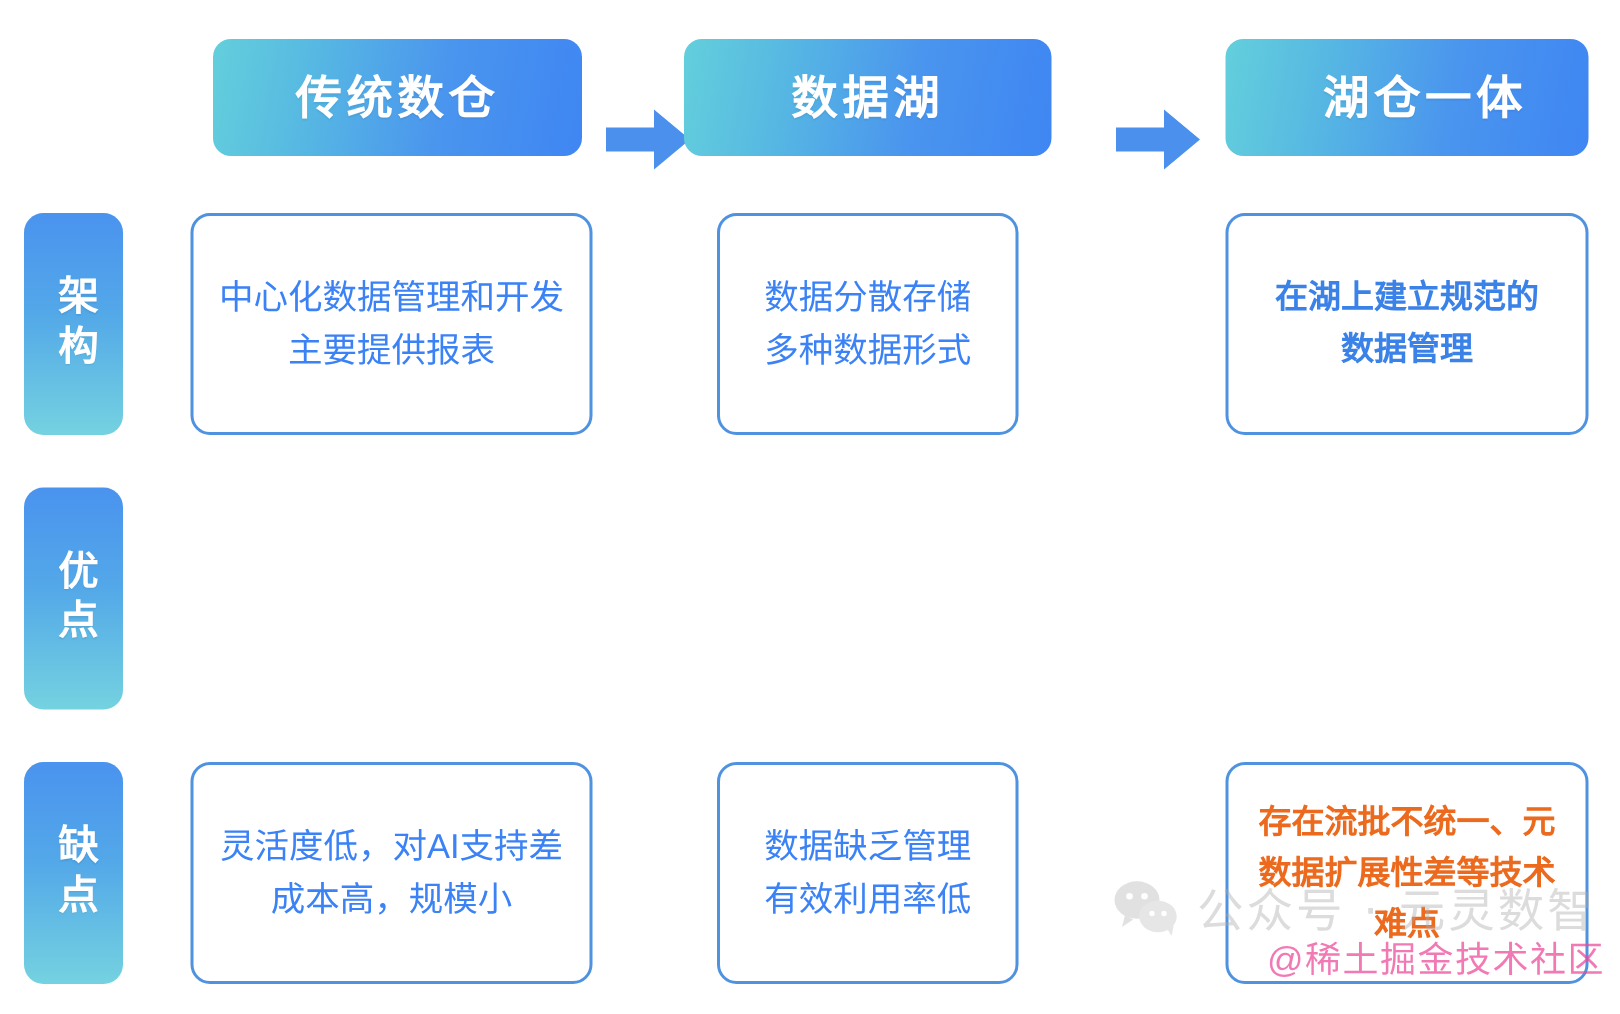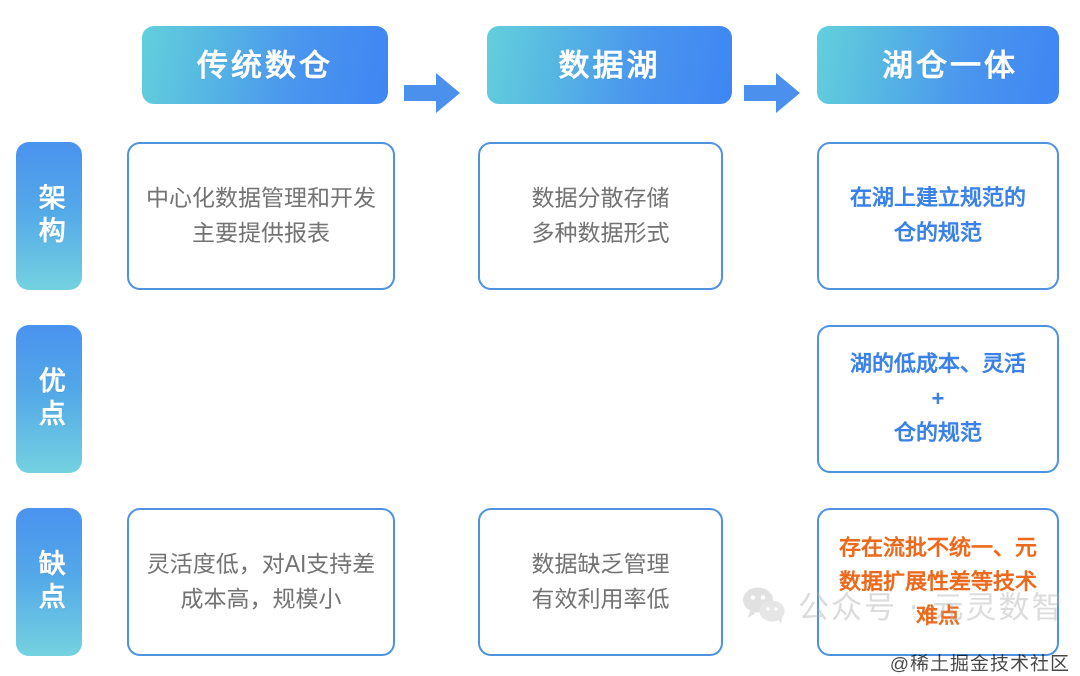--- a/index.html
+++ b/index.html
@@ -52,7 +52,7 @@
     white-space: nowrap;
   }
   .hp1 { left: 142px; width: 246px; }
-  .hp2 { left: 487px; width: 245px; }
+  .hp2 { left: 456px; width: 245px; }
   .hp3 { left: 817px; width: 242px; padding-left: 24px; }
 
   

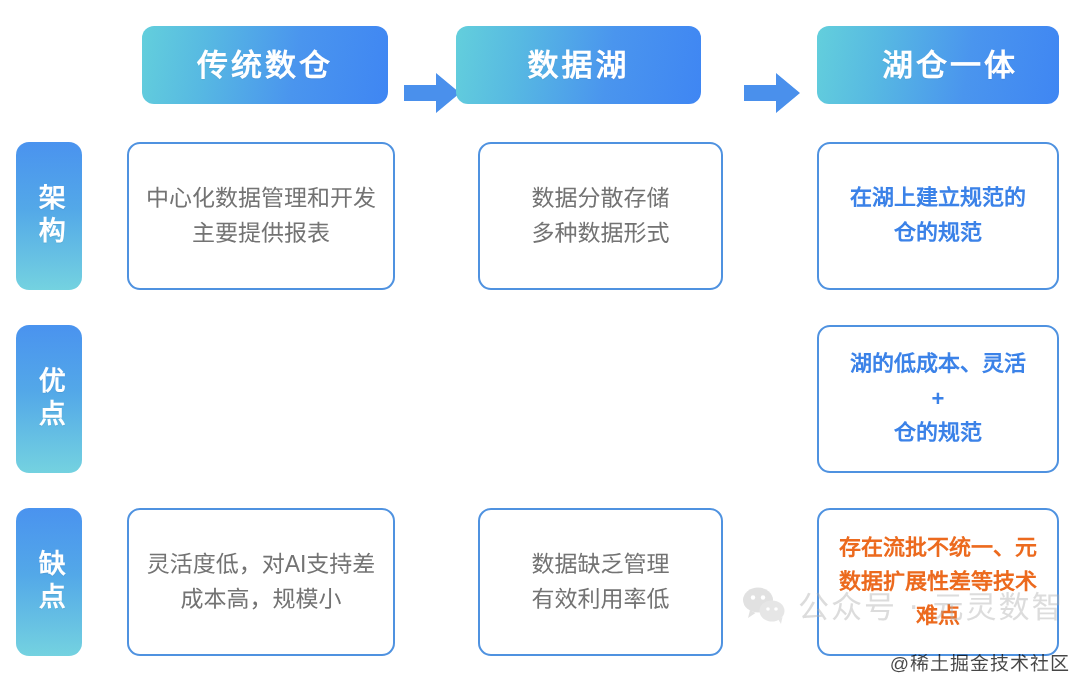--- a/index.html
+++ b/index.html
@@ -110,7 +110,7 @@
     text-align: center;
     line-height: 1.52;
     font-size: 23px;
-    color: #737373;
+    color: #3b82f6;
     white-space: pre-line;
   }
   .card.accent-blue .card-text {

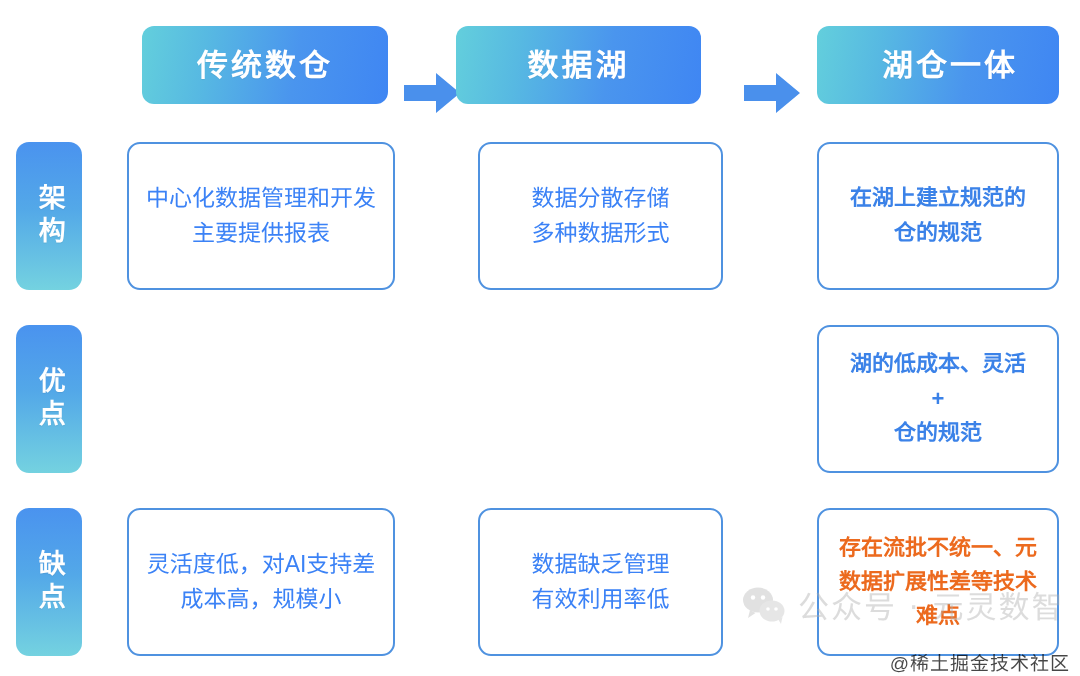--- a/index.html
+++ b/index.html
@@ -128,7 +128,7 @@
 
   
   .col1 { left: 127px; width: 268px; }
-  .col2 { left: 478px; width: 245px; }
+  .col2 { left: 478px; width: 201px; }
   .col3 { left: 817px; width: 242px; }
 
   

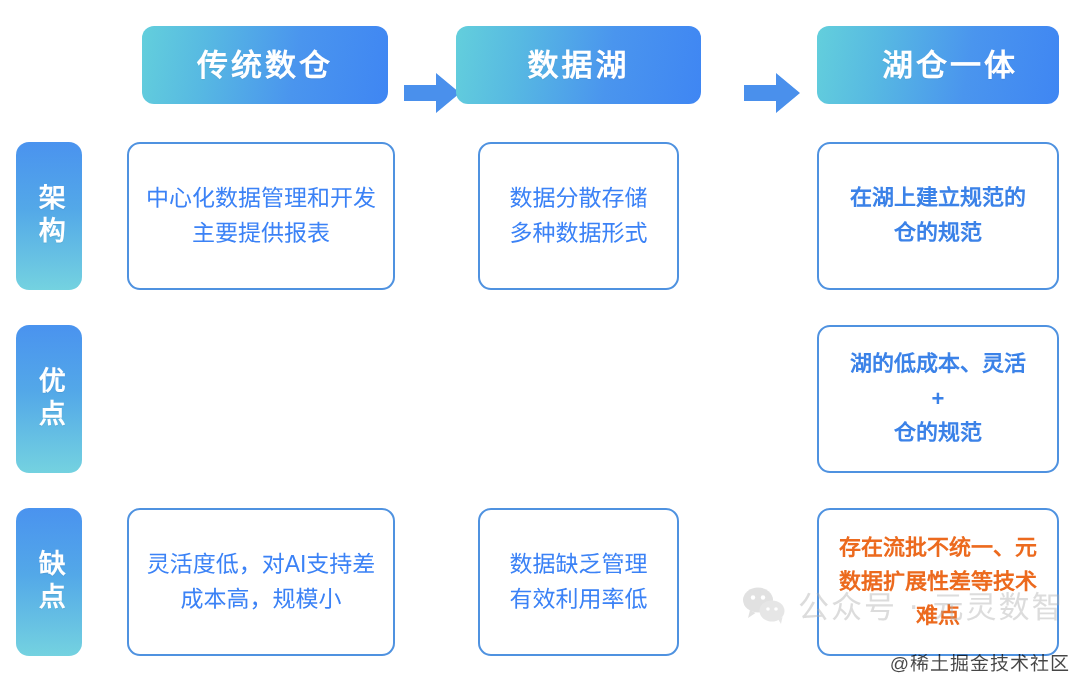--- a/index.html
+++ b/index.html
@@ -220,7 +220,7 @@
   </div>
   <div class="card col3 rowA accent-blue">
     <span class="card-text">在湖上建立规范的
-仓的规范</span>
+数据管理</span>
   </div>
 
   <div class="card col3 rowB accent-blue">

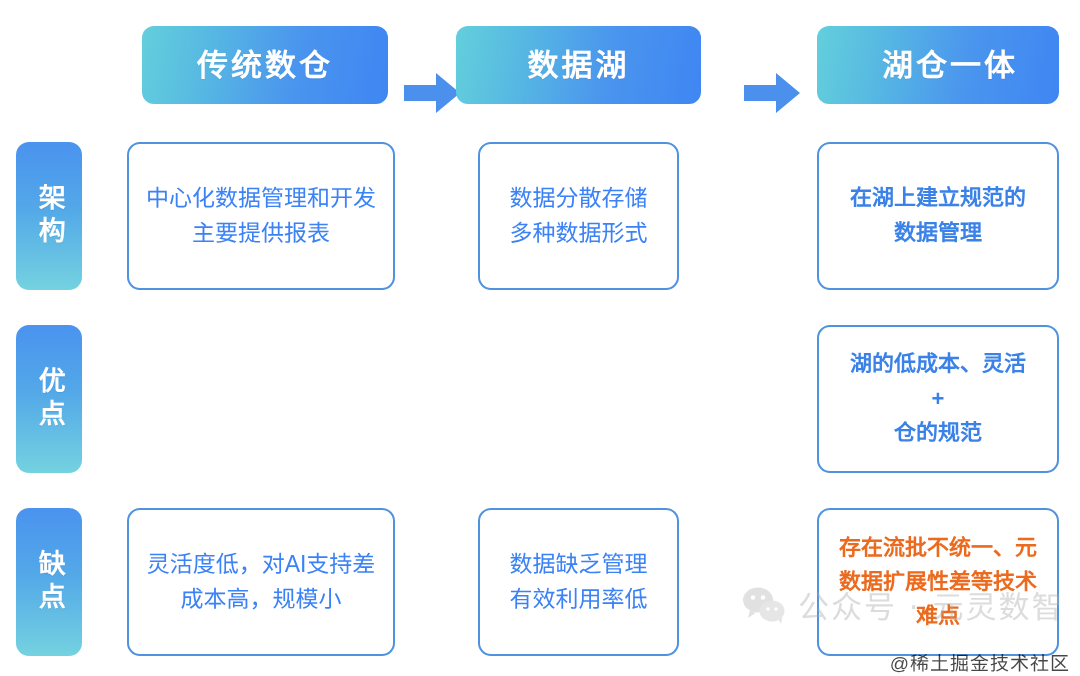--- a/index.html
+++ b/index.html
@@ -223,11 +223,6 @@
 数据管理</span>
   </div>
 
-  <div class="card col3 rowB accent-blue">
-    <span class="card-text">湖的低成本、灵活
-+
-仓的规范</span>
-  </div>
 
   <div class="card col2 rowC">
     <span class="card-text">数据缺乏管理

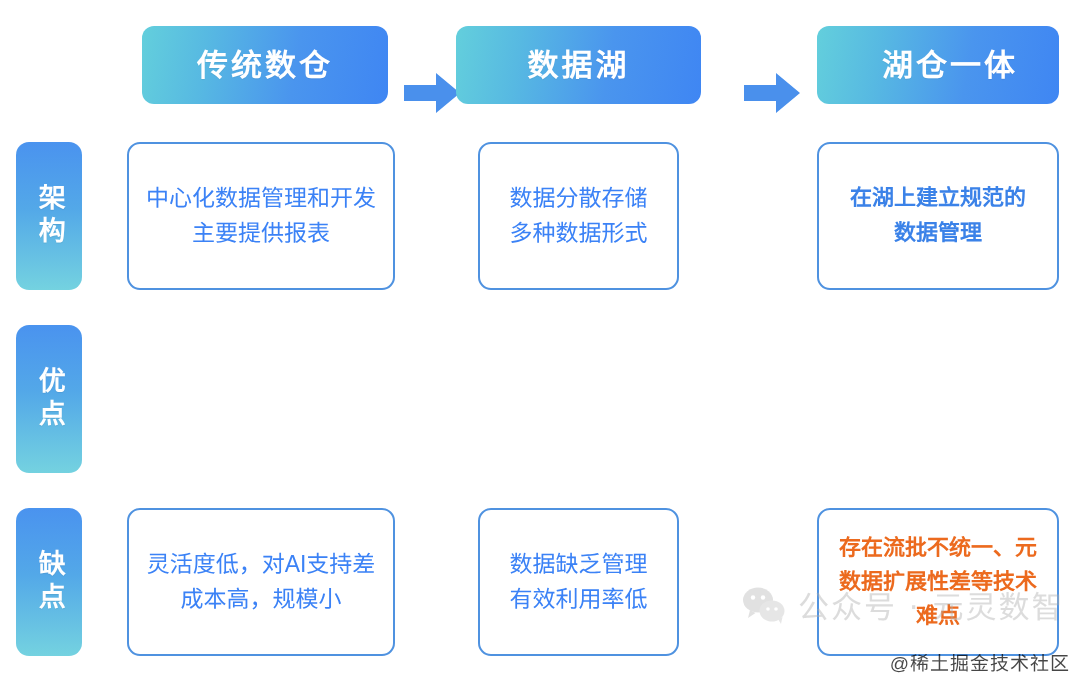--- a/index.html
+++ b/index.html
@@ -158,9 +158,9 @@
   .wm-credit {
     position: absolute;
     right: 10px;
-    top: 648px;
-    font-size: 19px;
-    color: #000000;
+    top: 620px;
+    font-size: 24px;
+    color: #ec4899;
     letter-spacing: 1px;
     opacity: 0.72;
     white-space: nowrap;

